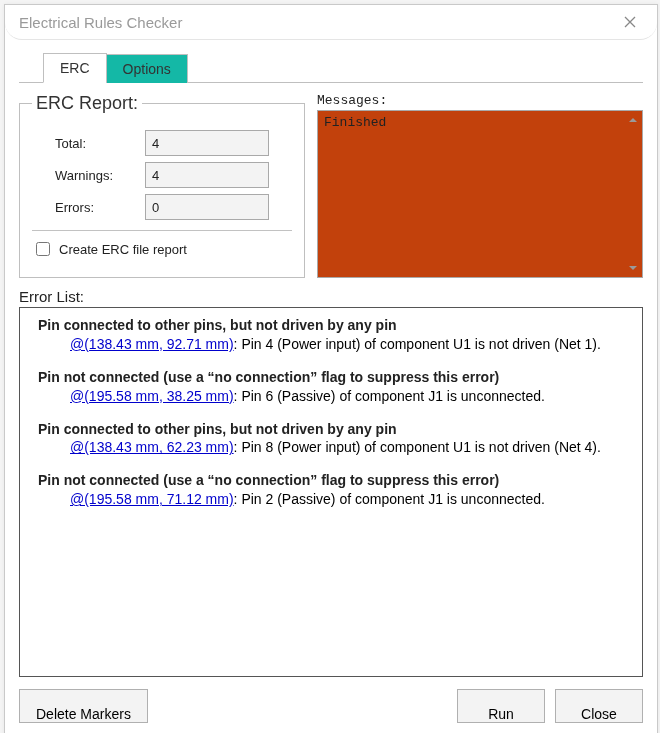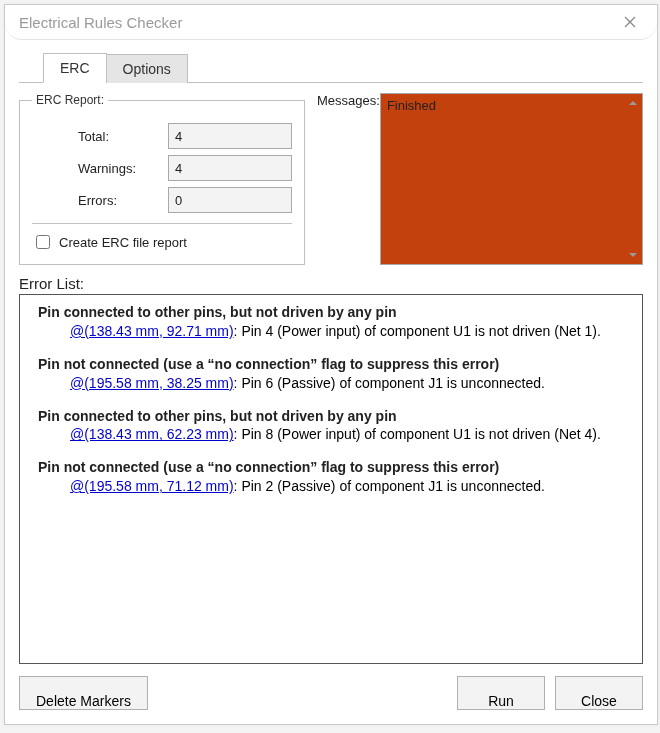--- a/index.html
+++ b/index.html
@@ -59,7 +59,7 @@
     padding: 6px 16px;
     border: 1px solid #bfbfbf;
     border-bottom: none;
-    background: #e5e5e5;
+    background: #14b8a6;
     margin-right: -1px;
     position: relative;
     top: 1px;

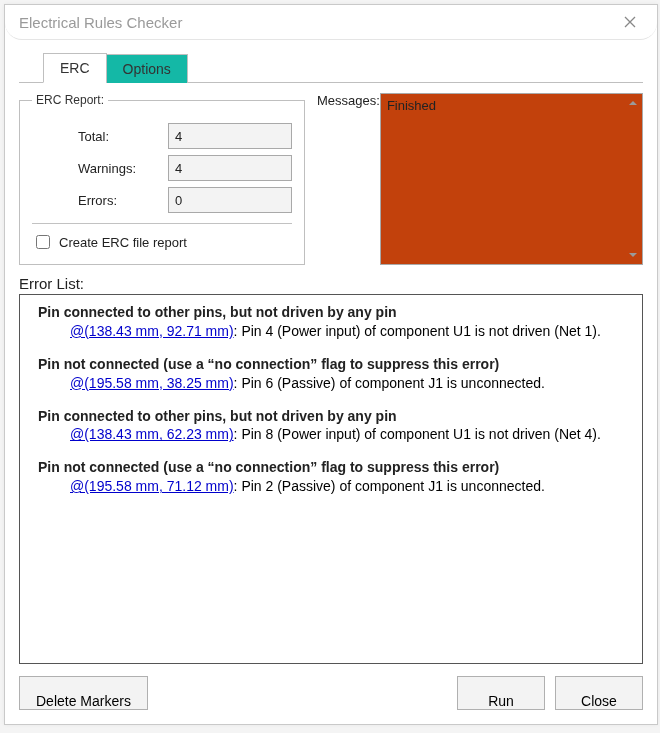--- a/index.html
+++ b/index.html
@@ -84,7 +84,7 @@
     position: relative;
   }
   fieldset.group > legend {
-    font-size: 12px;
+    font-size: 18px;
     color: #333;
     padding: 0 4px;
   }

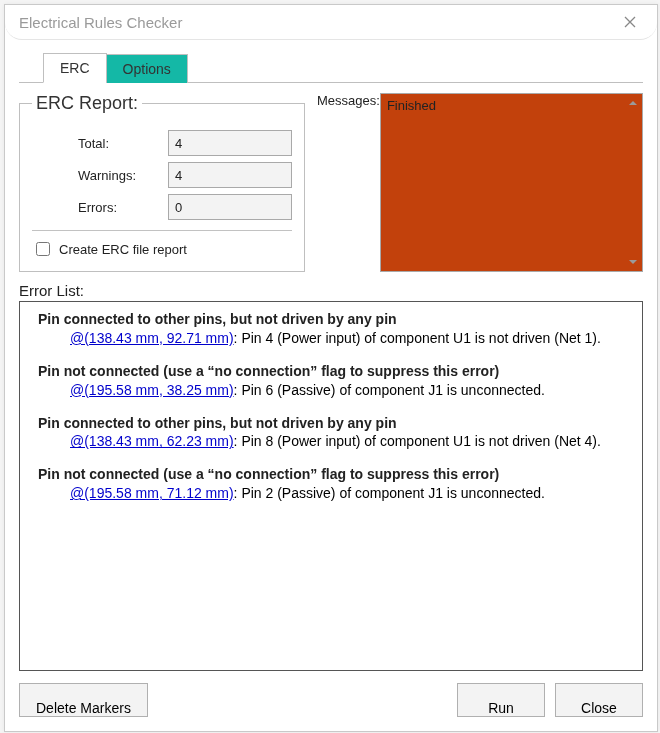--- a/index.html
+++ b/index.html
@@ -129,6 +129,8 @@
   .messages {
     flex: 1;
     display: flex;
+    flex-direction: column;
+    font-family: Liberation Mono, monospace;
   }
   .messages-label {
     font-size: 13px;

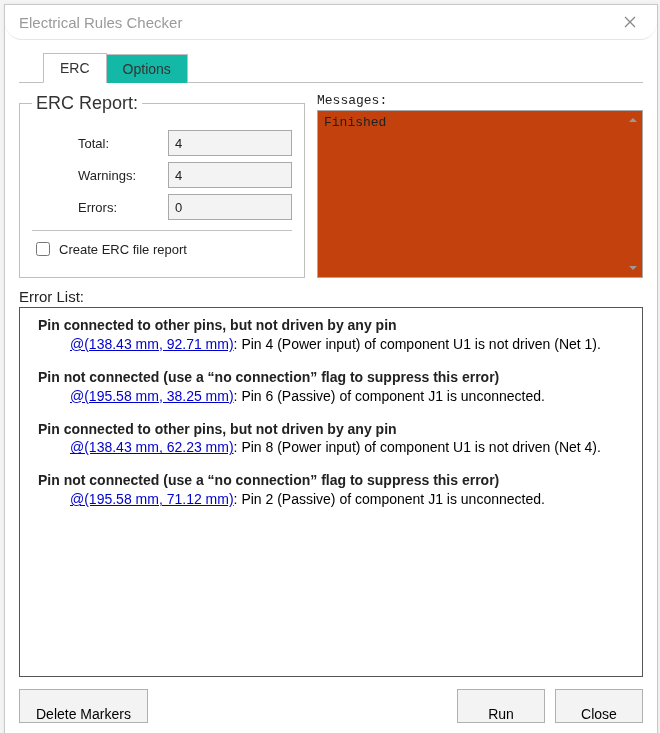--- a/index.html
+++ b/index.html
@@ -95,7 +95,7 @@
   .erc-report .row {
     display: flex;
     align-items: center;
-    justify-content: flex-end;
+    justify-content: center;
     margin: 6px 0;
   }
   .erc-report .row label {

